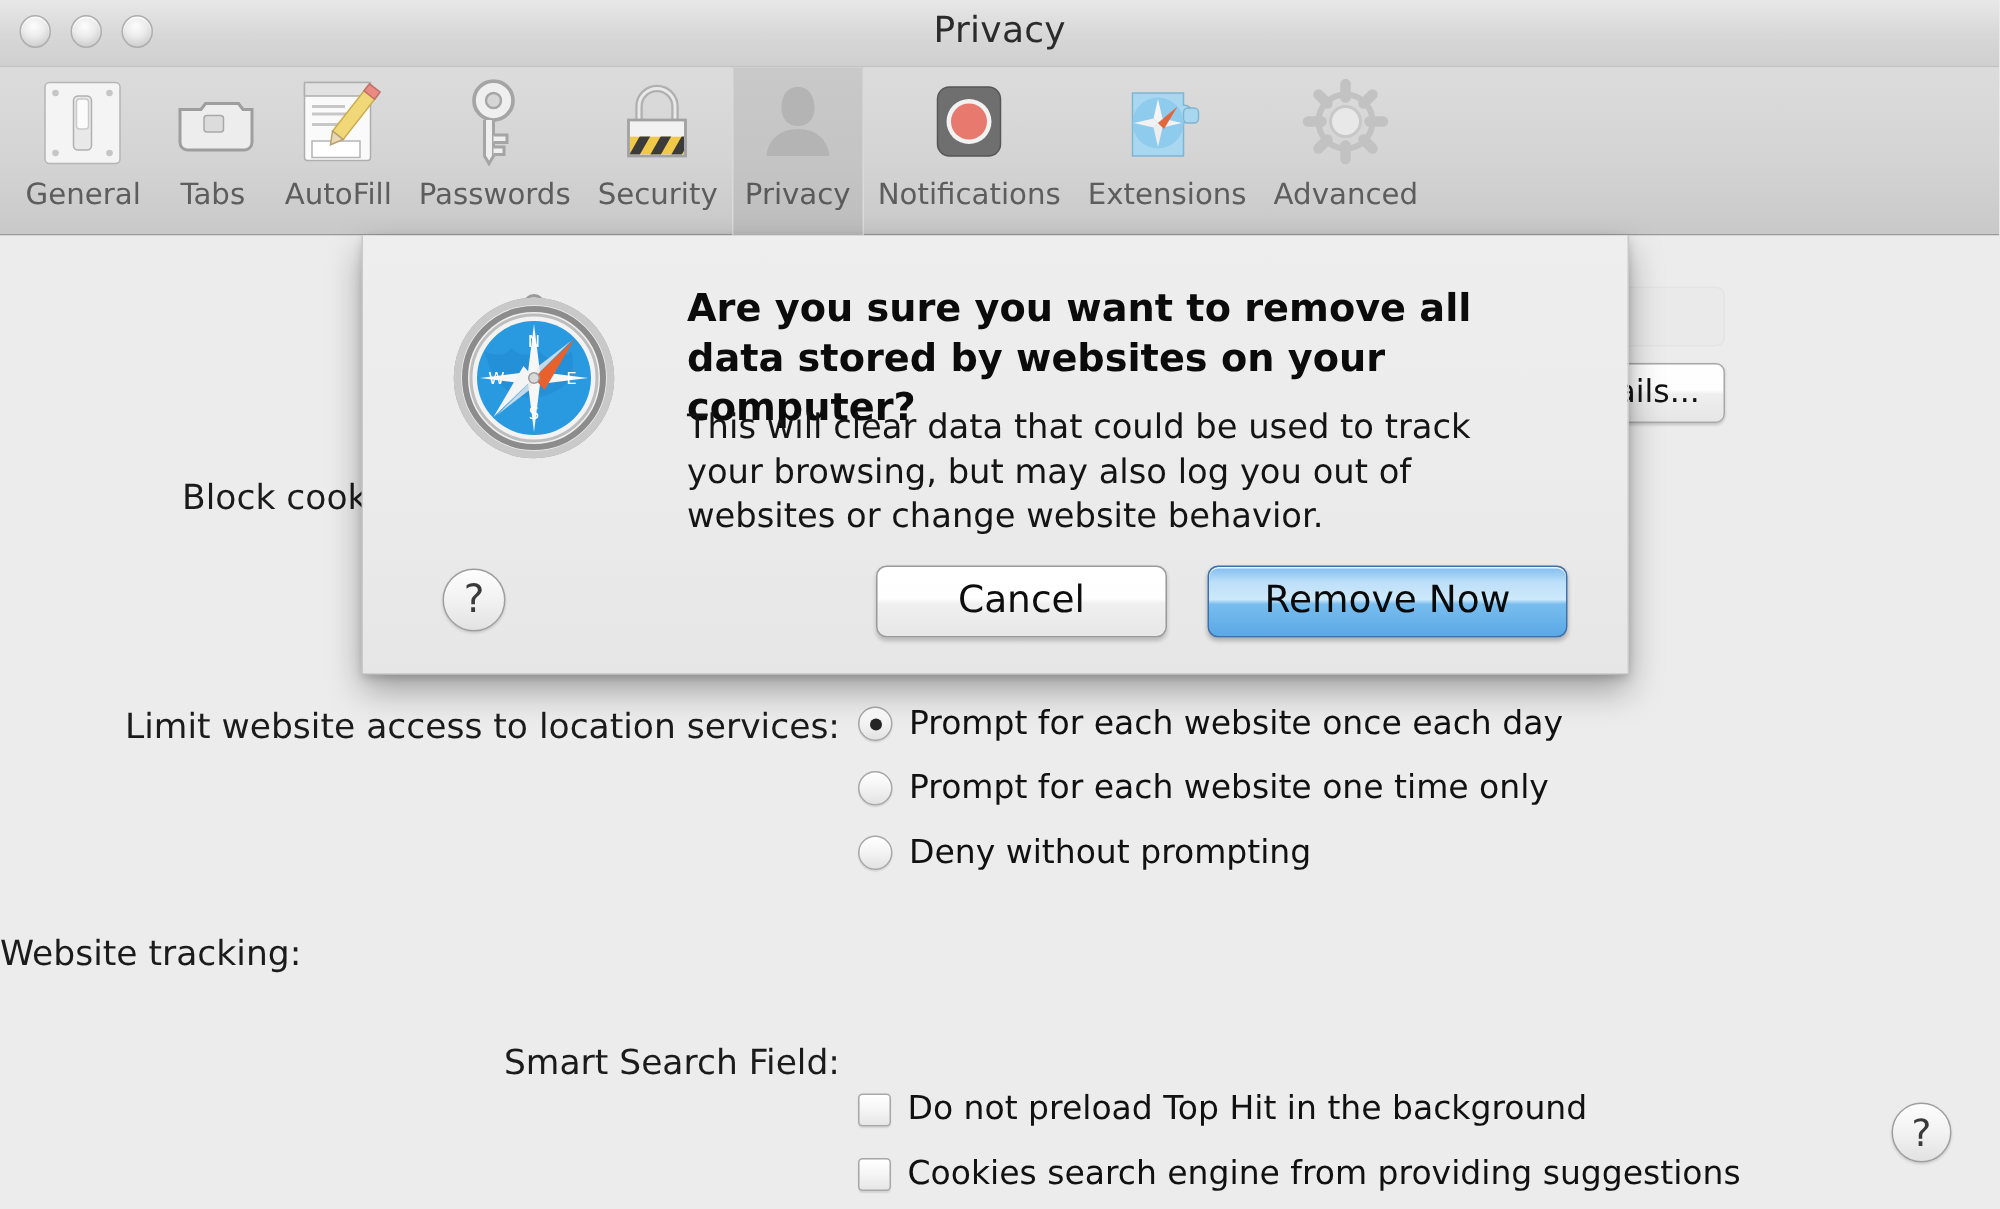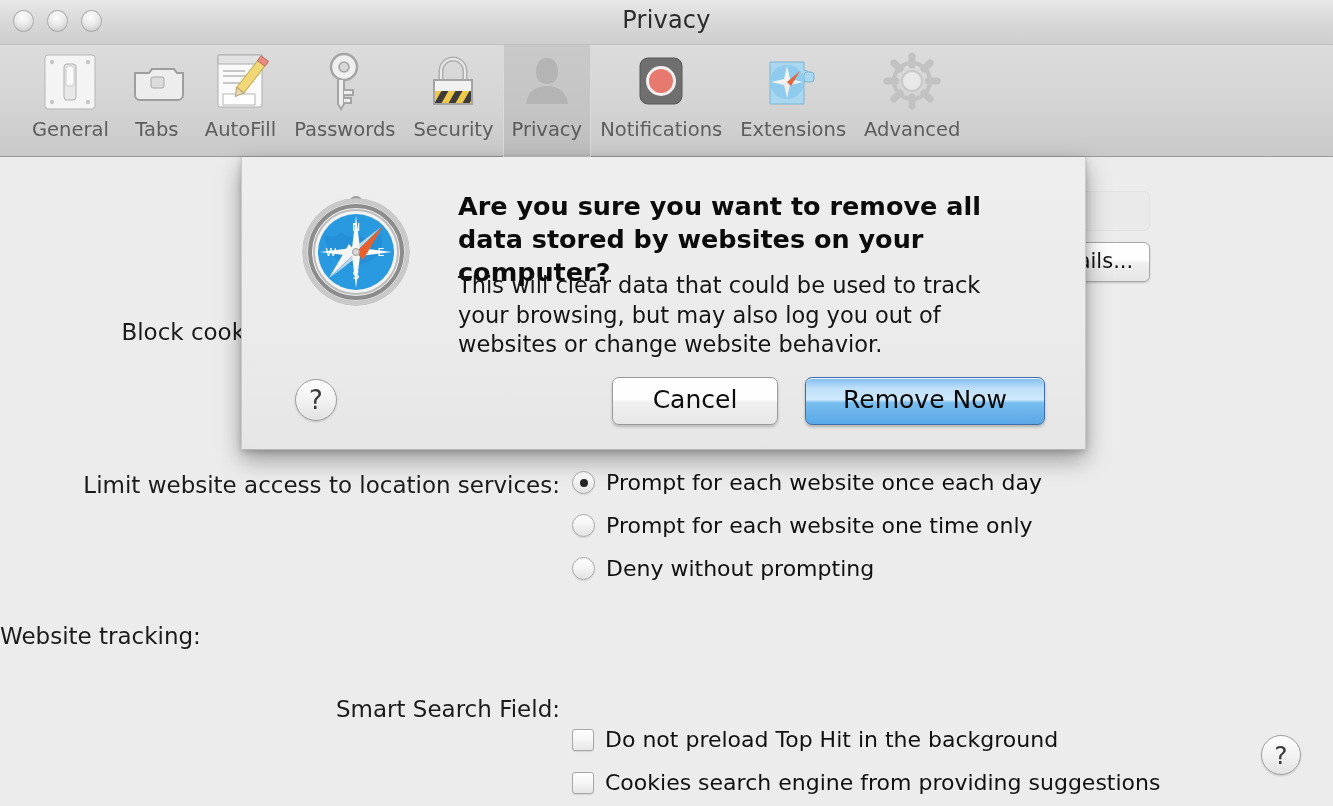--- a/index.html
+++ b/index.html
@@ -40,7 +40,7 @@
     position: absolute; left: 0; top: 45px; width: 1333px; height: 112px;
     background: linear-gradient(to bottom, #dcdcdc 0%, #d4d4d4 55%, #c9c9c9 100%);
     border-bottom: 1px solid #9a9a9a;
-    display: flex; align-items: center; padding-left: 23px;
+    display: flex; align-items: center; padding-left: 8px;
   }
   .tb-item {
     width: auto; min-width: 72px;

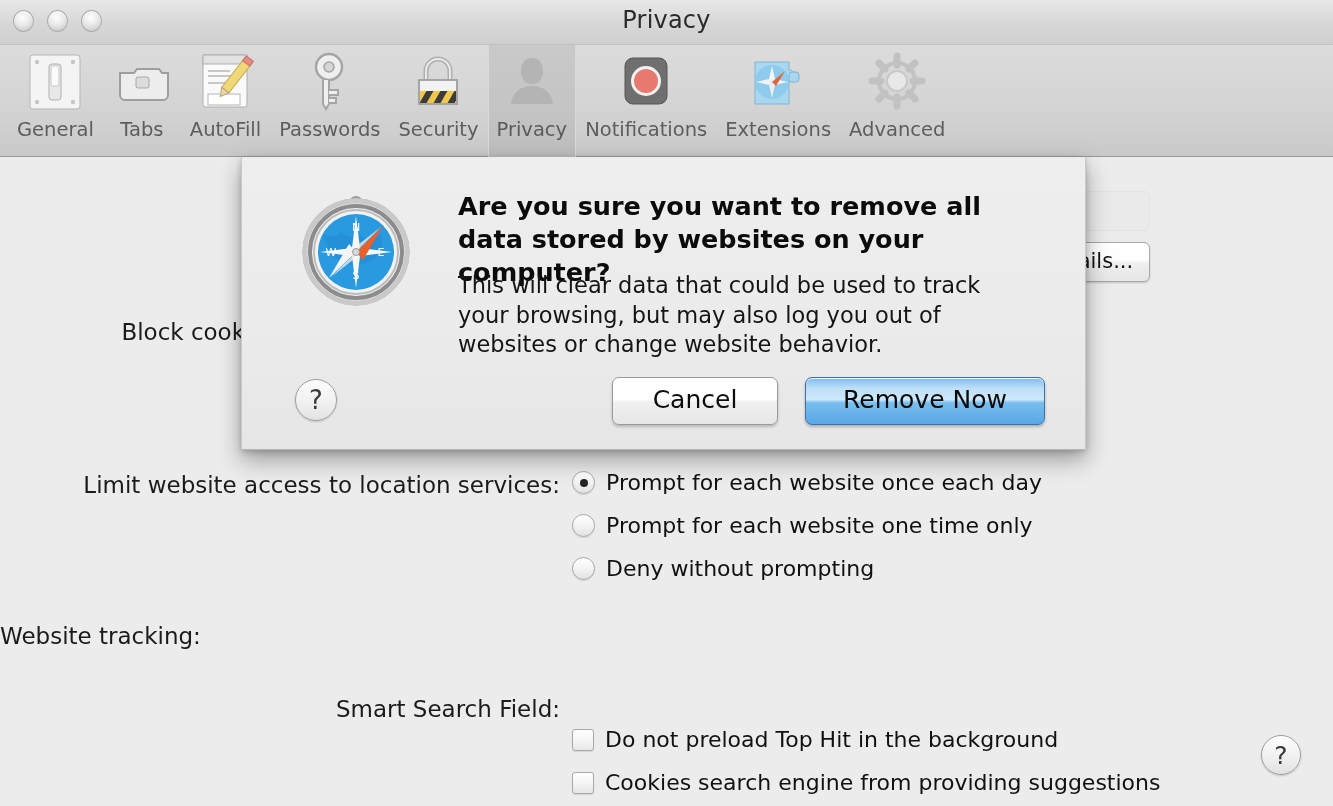--- a/index.html
+++ b/index.html
@@ -149,7 +149,7 @@
   }
   .sheet-btn {
     font-size: 25px; padding: 7px 0 10px 0;
-    width: 166px; text-align: center; border-radius: 7px;
+    width: 194px; text-align: center; border-radius: 7px;
     border: 1px solid #9a9a9a;
     background: linear-gradient(to bottom, #ffffff 0%, #fefefe 46%, #f0f0f0 53%, #e7e7e7 100%);
     box-shadow: 0 2px 3px rgba(0,0,0,.20), inset 0 1px 0 #fff;

